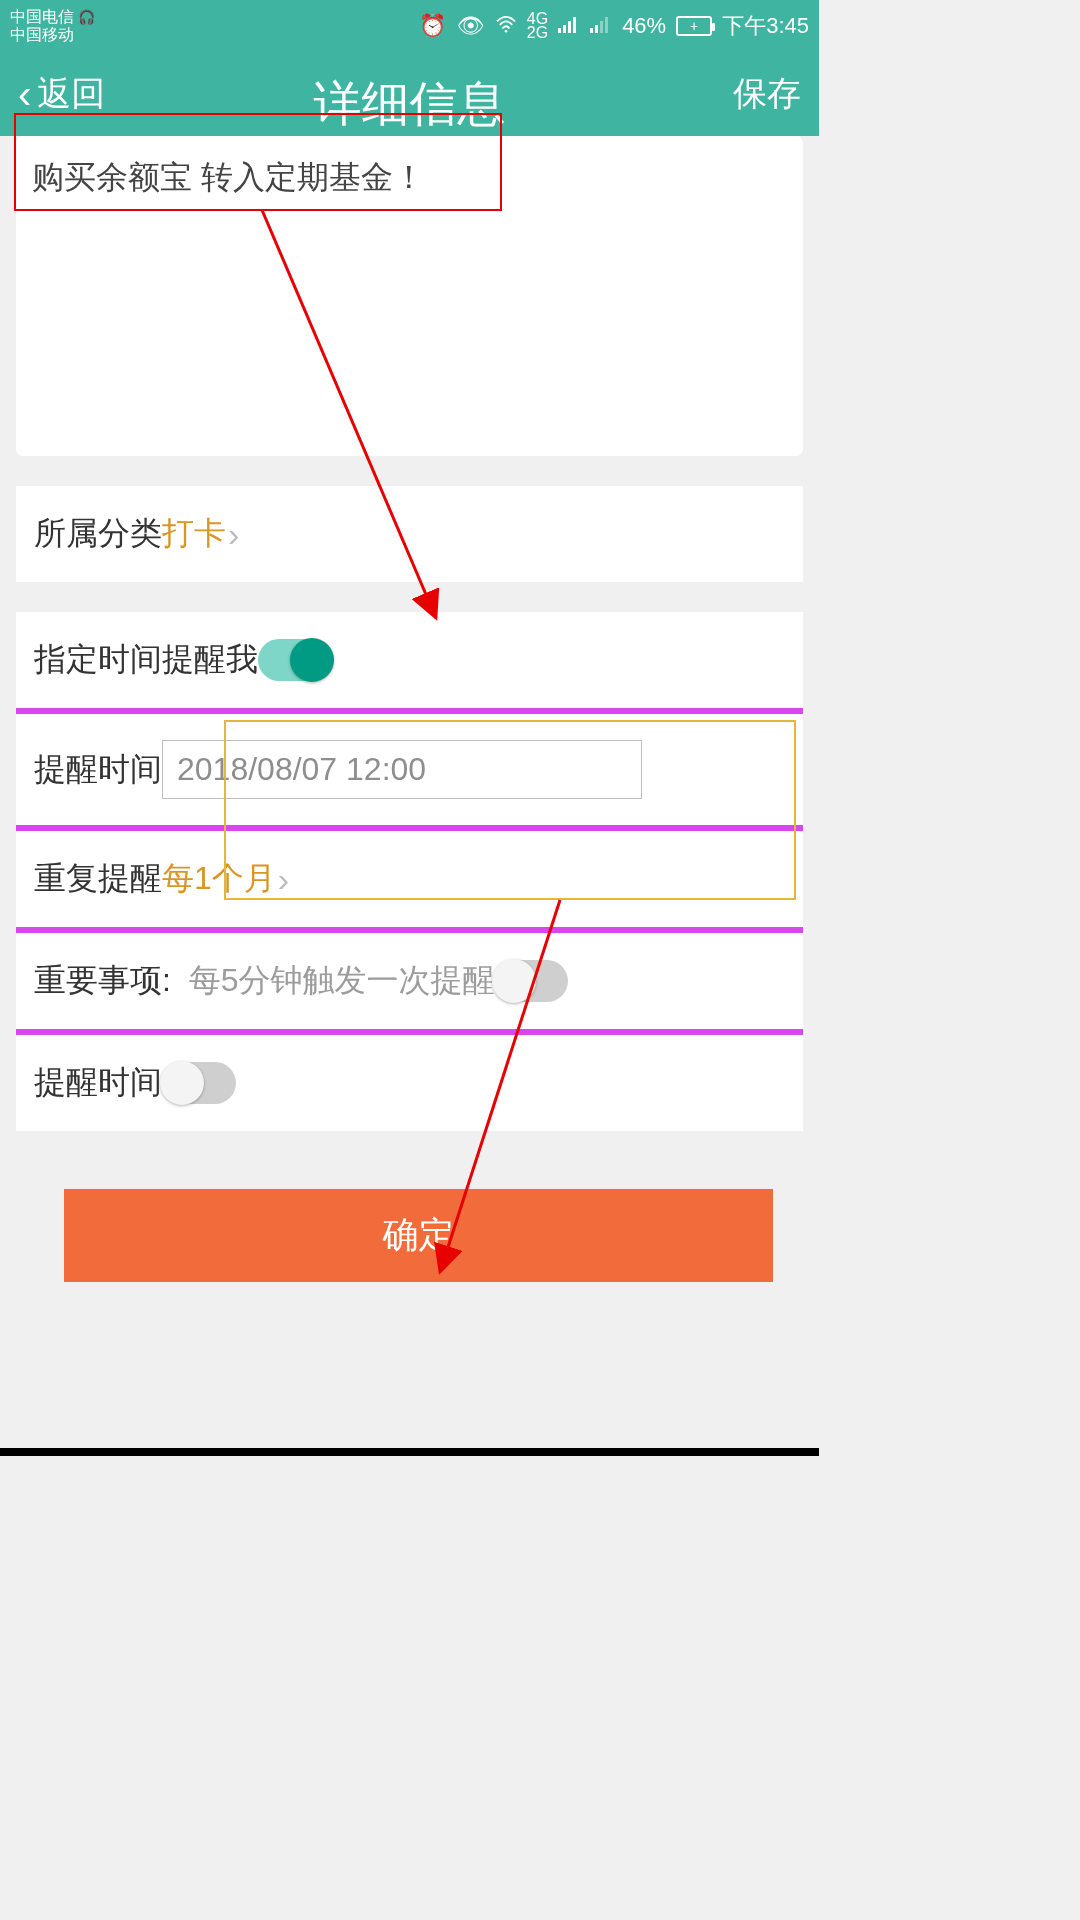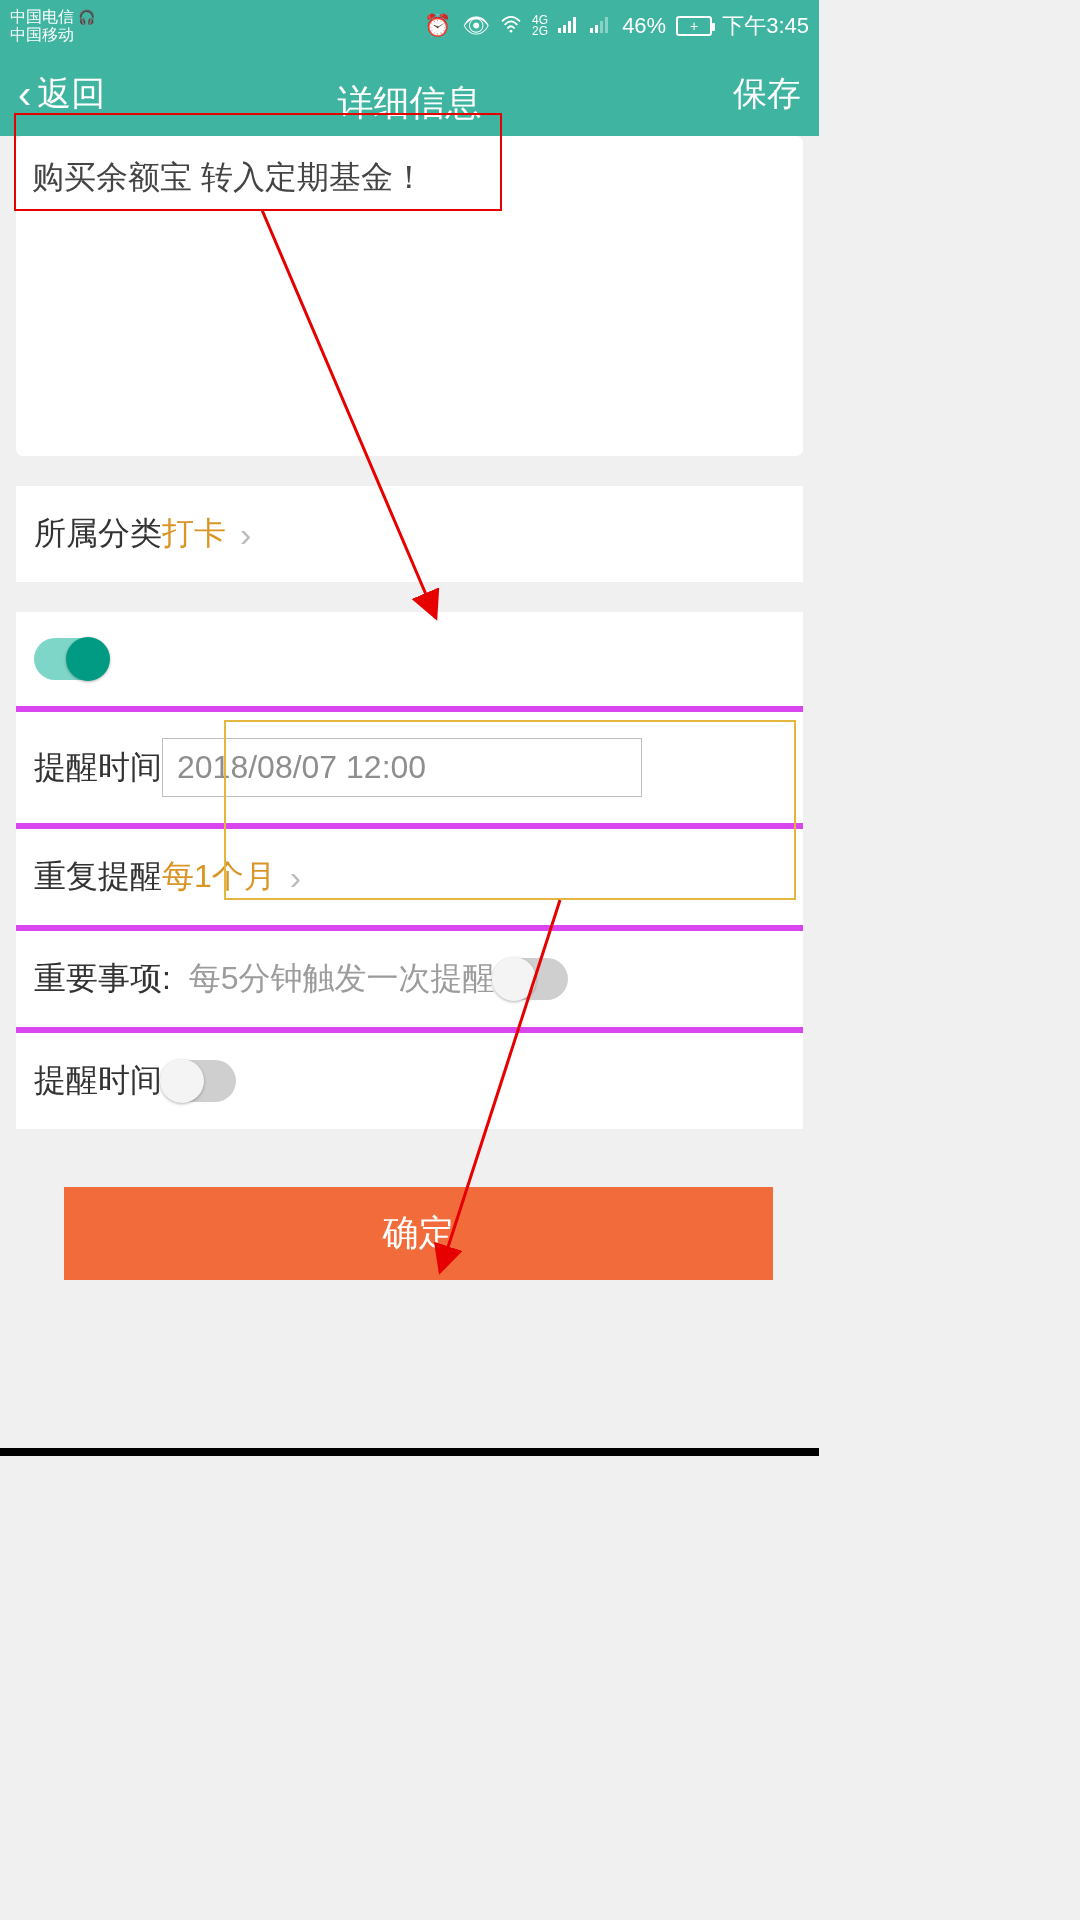--- a/index.html
+++ b/index.html
@@ -11,7 +11,7 @@
   .status-left { display: flex; flex-direction: column; font-size: 16px; line-height: 1.1; }
   .status-left .headset-icon { display: inline-block; margin-left: 4px; font-size: 14px; }
   .status-right { display: flex; align-items: center; gap: 10px; font-size: 22px; }
-  .status-right .sig { font-size: 12px; line-height: 0.9; display: flex; flex-direction: column; align-items: center; }
+  .status-right .sig { font-size: 16px; line-height: 0.9; display: flex; flex-direction: column; align-items: center; }
   .status-right .battery-box { display: inline-block; width: 36px; height: 20px; border: 2px solid #fff; border-radius: 3px; position: relative; }
   .status-right .battery-box::after { content:""; position:absolute; right:-5px; top:5px; width:3px; height:8px; background:#fff; border-radius:1px;}
   .status-right .battery-plus { position:absolute; left:50%; top:50%; transform:translate(-50%,-50%); font-size:14px; }

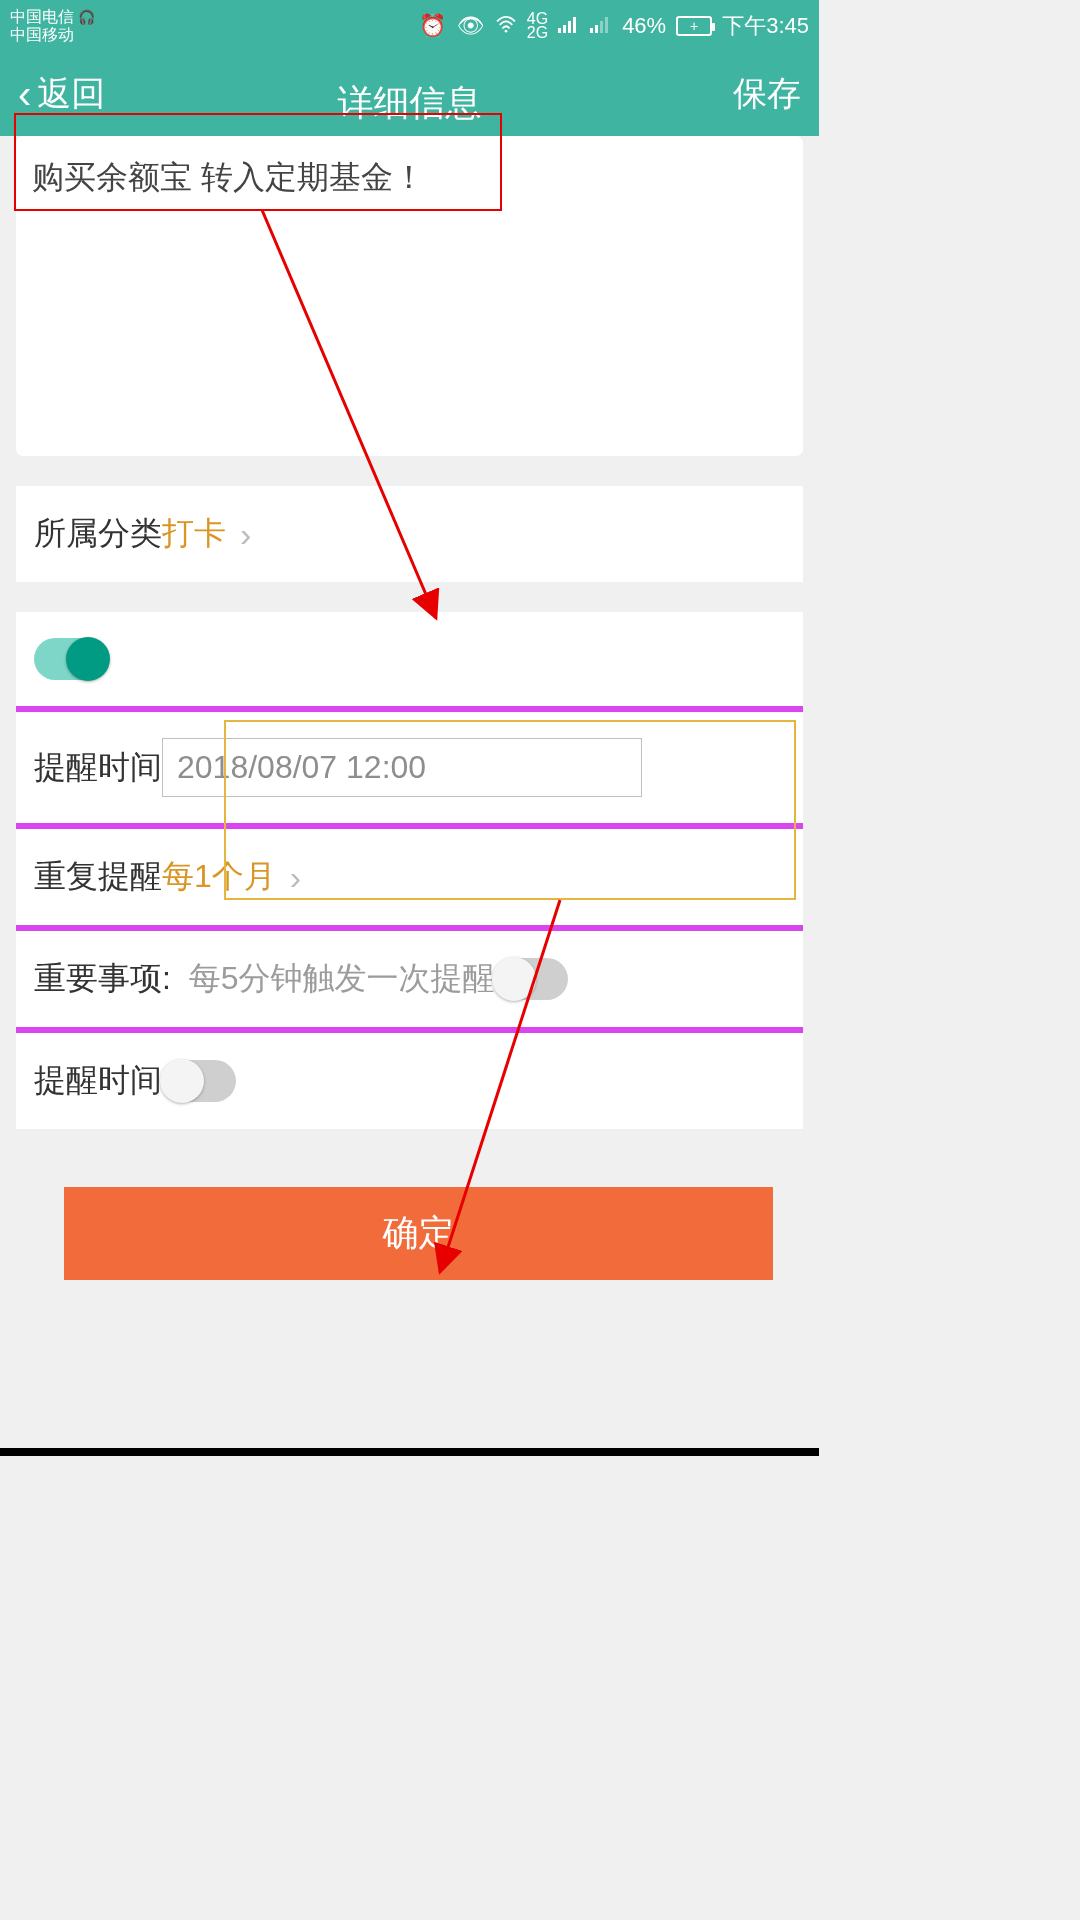--- a/index.html
+++ b/index.html
@@ -20,7 +20,7 @@
   .app-bar { height: 84px; background: #3fb4a0; color: #fff; display: flex; align-items: center; justify-content: space-between; padding: 0 18px; }
   .app-bar .back { display: flex; align-items: center; gap: 6px; font-size: 34px; }
   .app-bar .back .chev { font-size: 40px; line-height: 1; }
-  .app-bar .title { font-size: 36px; position:absolute; left:50%; transform:translateX(-50%);margin-top:19px;}
+  .app-bar .title { font-size: 48px; position:absolute; left:50%; transform:translateX(-50%);margin-top:19px;}
   .app-bar .save { font-size: 34px; }
 
   

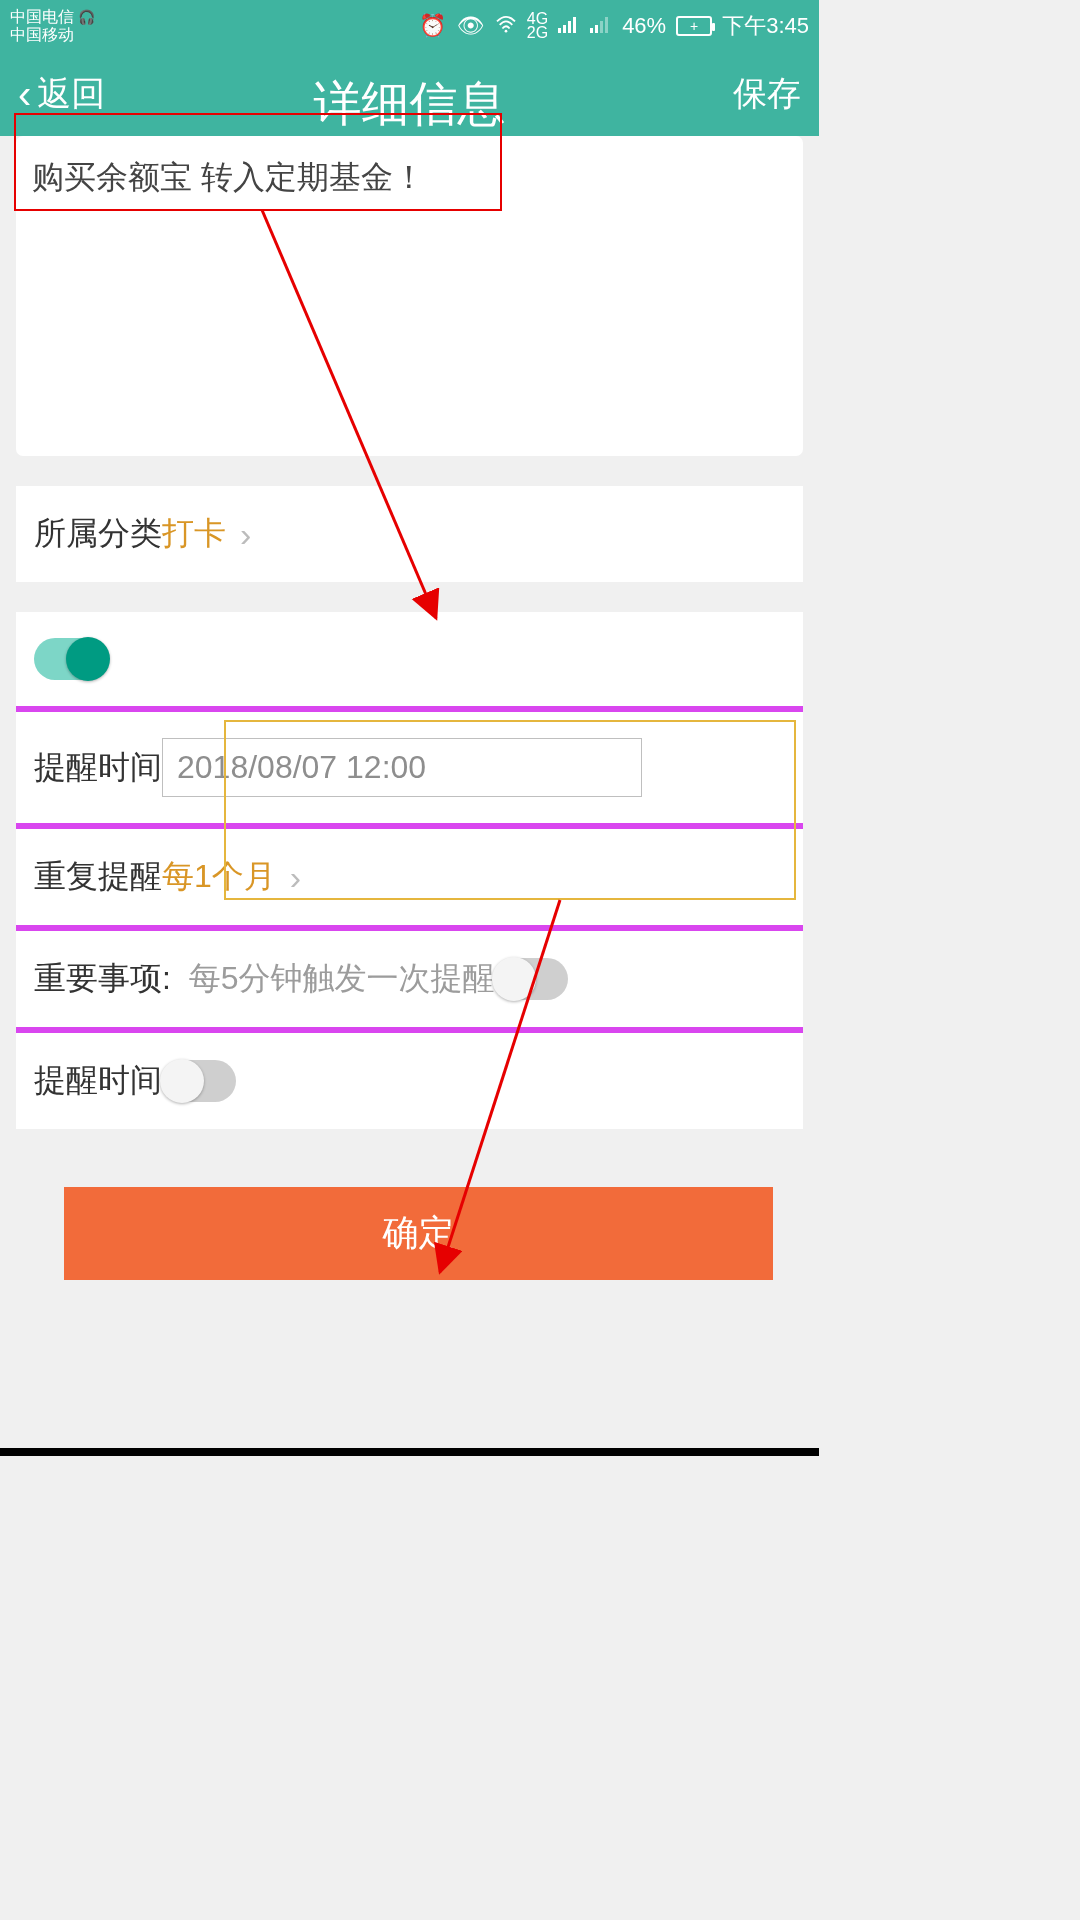--- a/index.html
+++ b/index.html
@@ -32,7 +32,7 @@
   .row { display: flex; align-items: center; justify-content: flex-start; padding: 26px 18px; font-size: 32px; color: #333; }
   .row + .row { border-top: 6px solid #d946ef; }
   .row .label { color: #333; }
-  .row .value { display: flex; align-items: center; gap: 14px; }
+  .row .value { display: flex; align-items: center; gap: 2px; }
   .orange { color: #d99626; }
   .fade { color: #9c9c9c; }
   .chevron { color: #bcbcbc; font-size: 34px; }

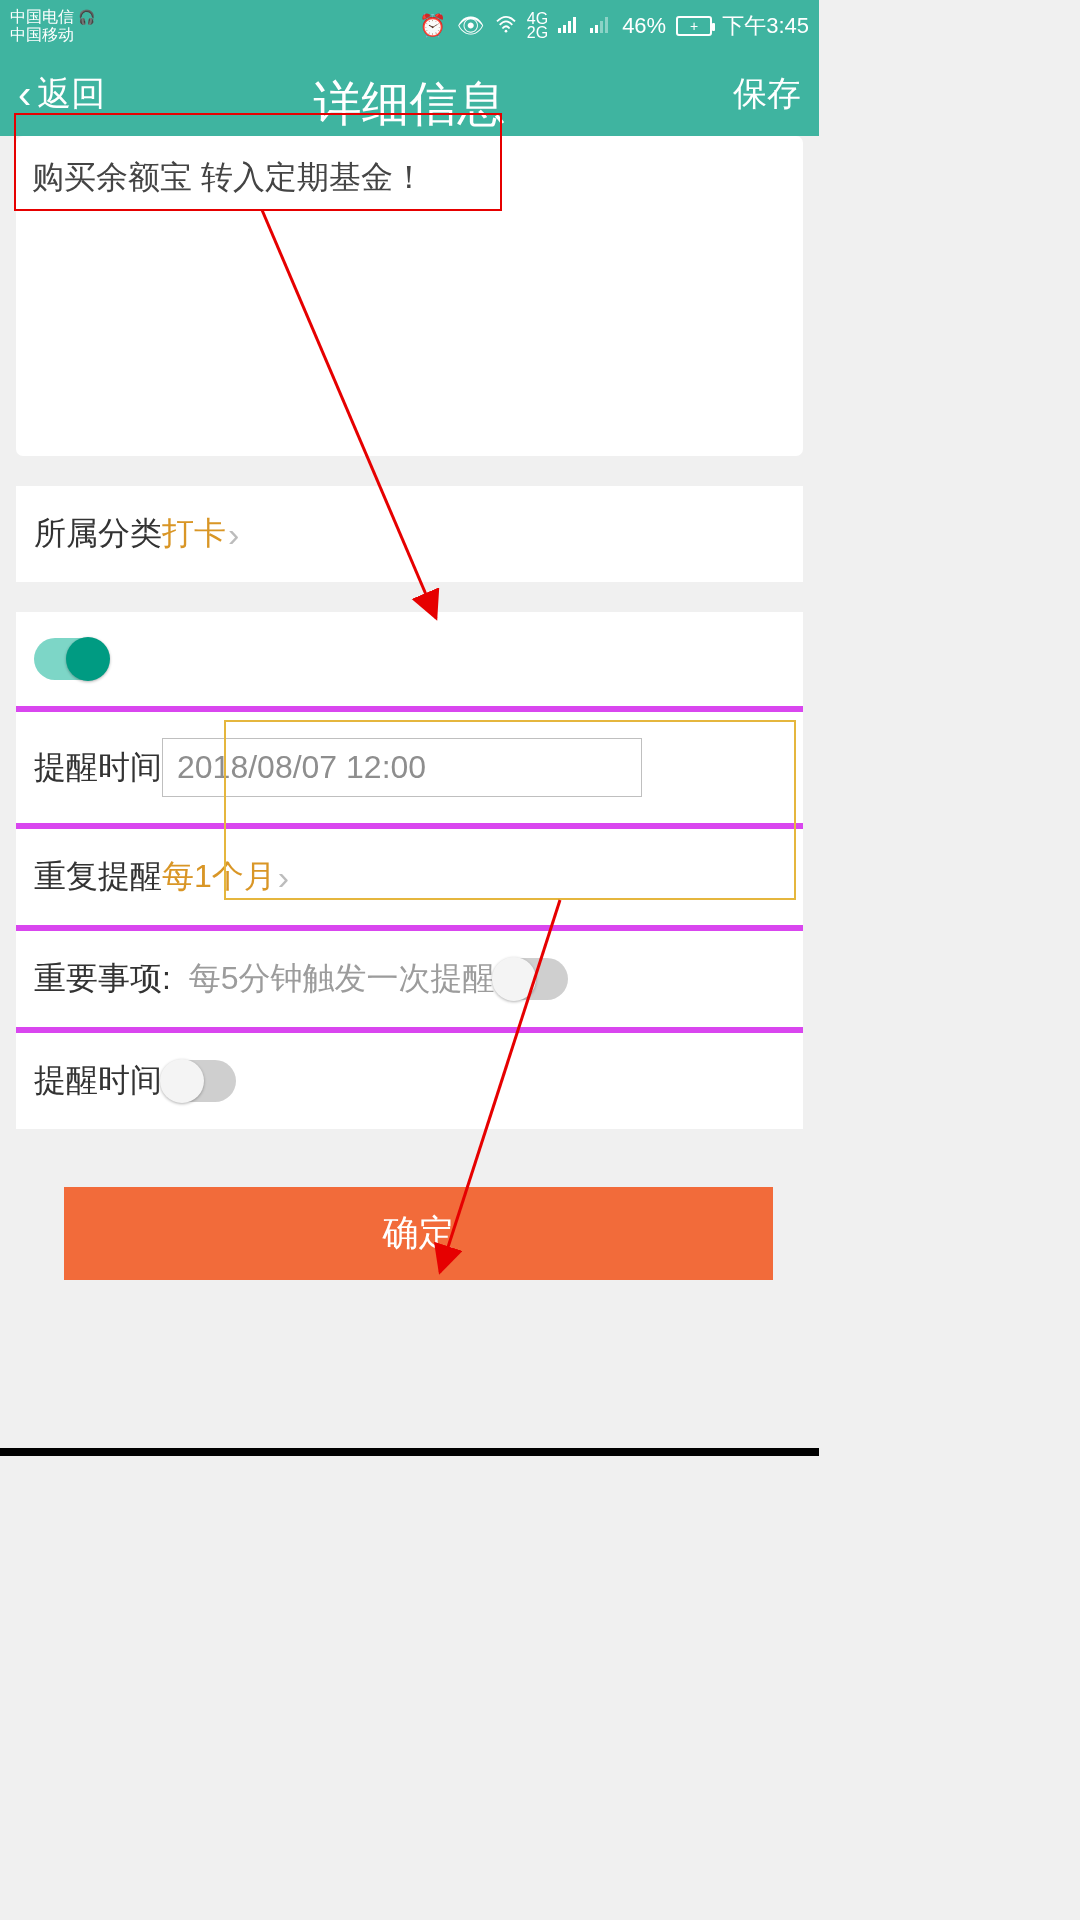--- a/index.html
+++ b/index.html
@@ -137,6 +137,7 @@
 
     <div class="card">
       <div class="row">
+        <span class="label">指定时间提醒我</span>
         <span class="toggle on">
             <span class="knob"></span>
           </span>

